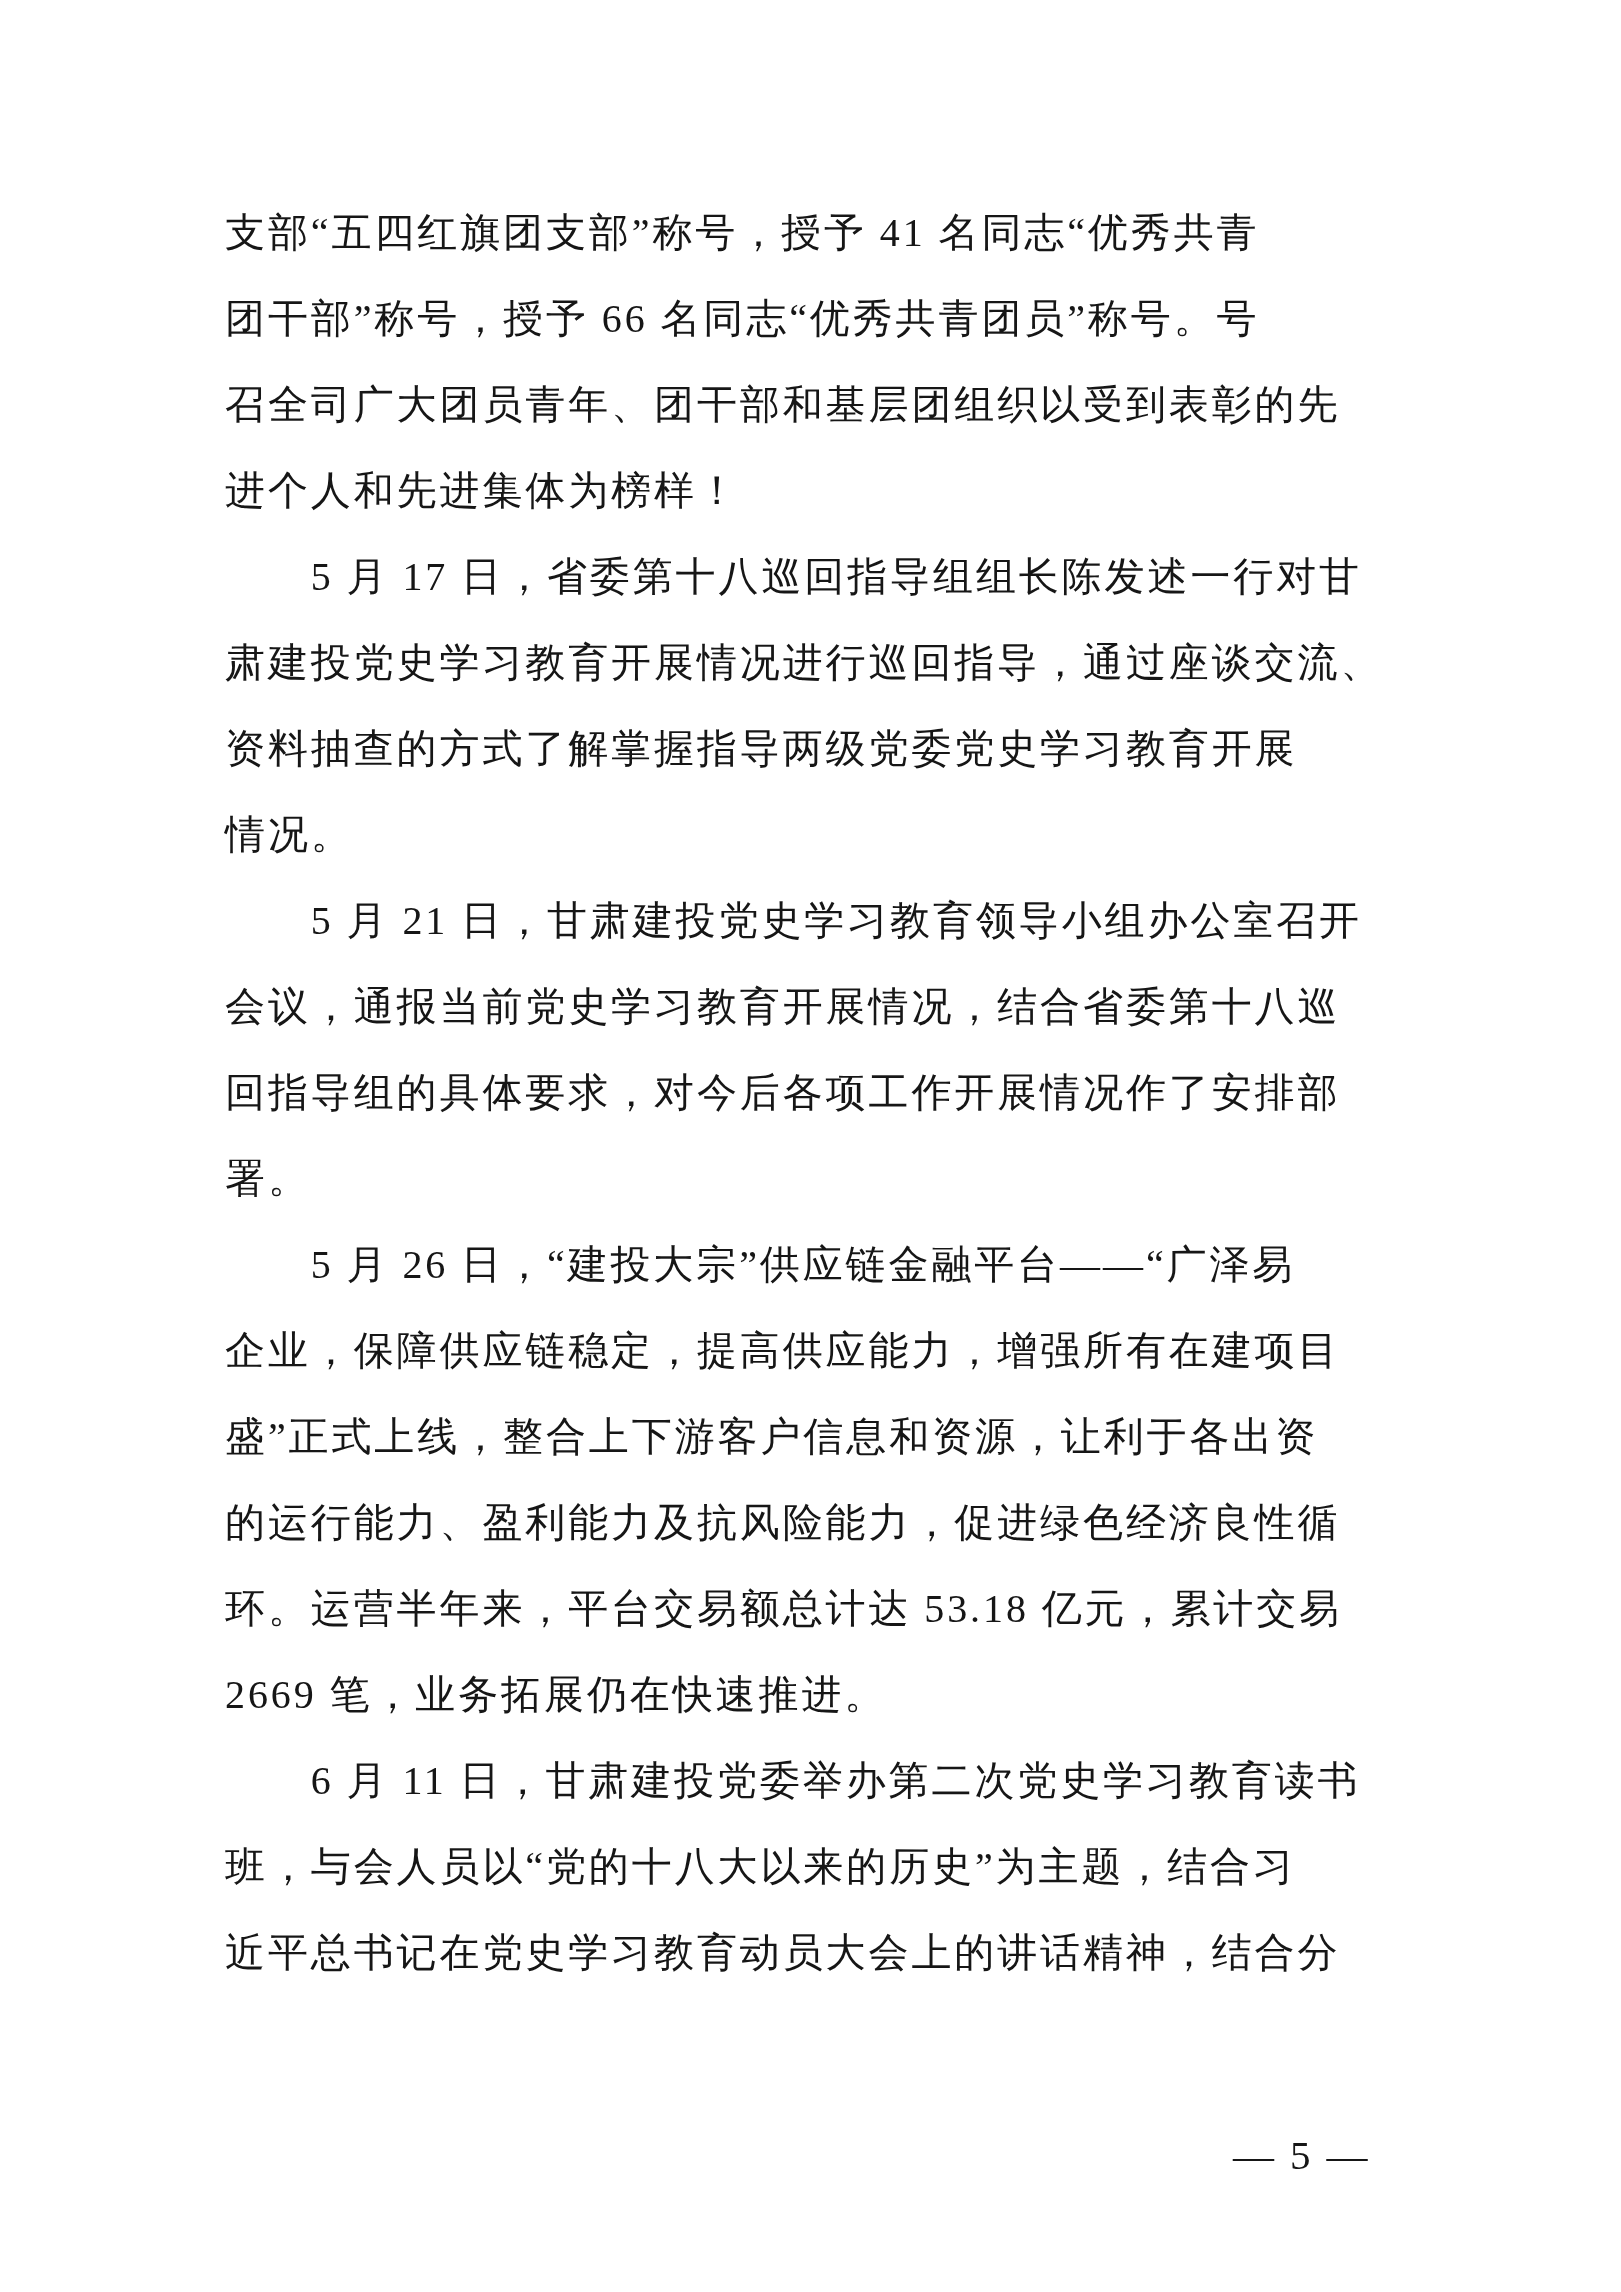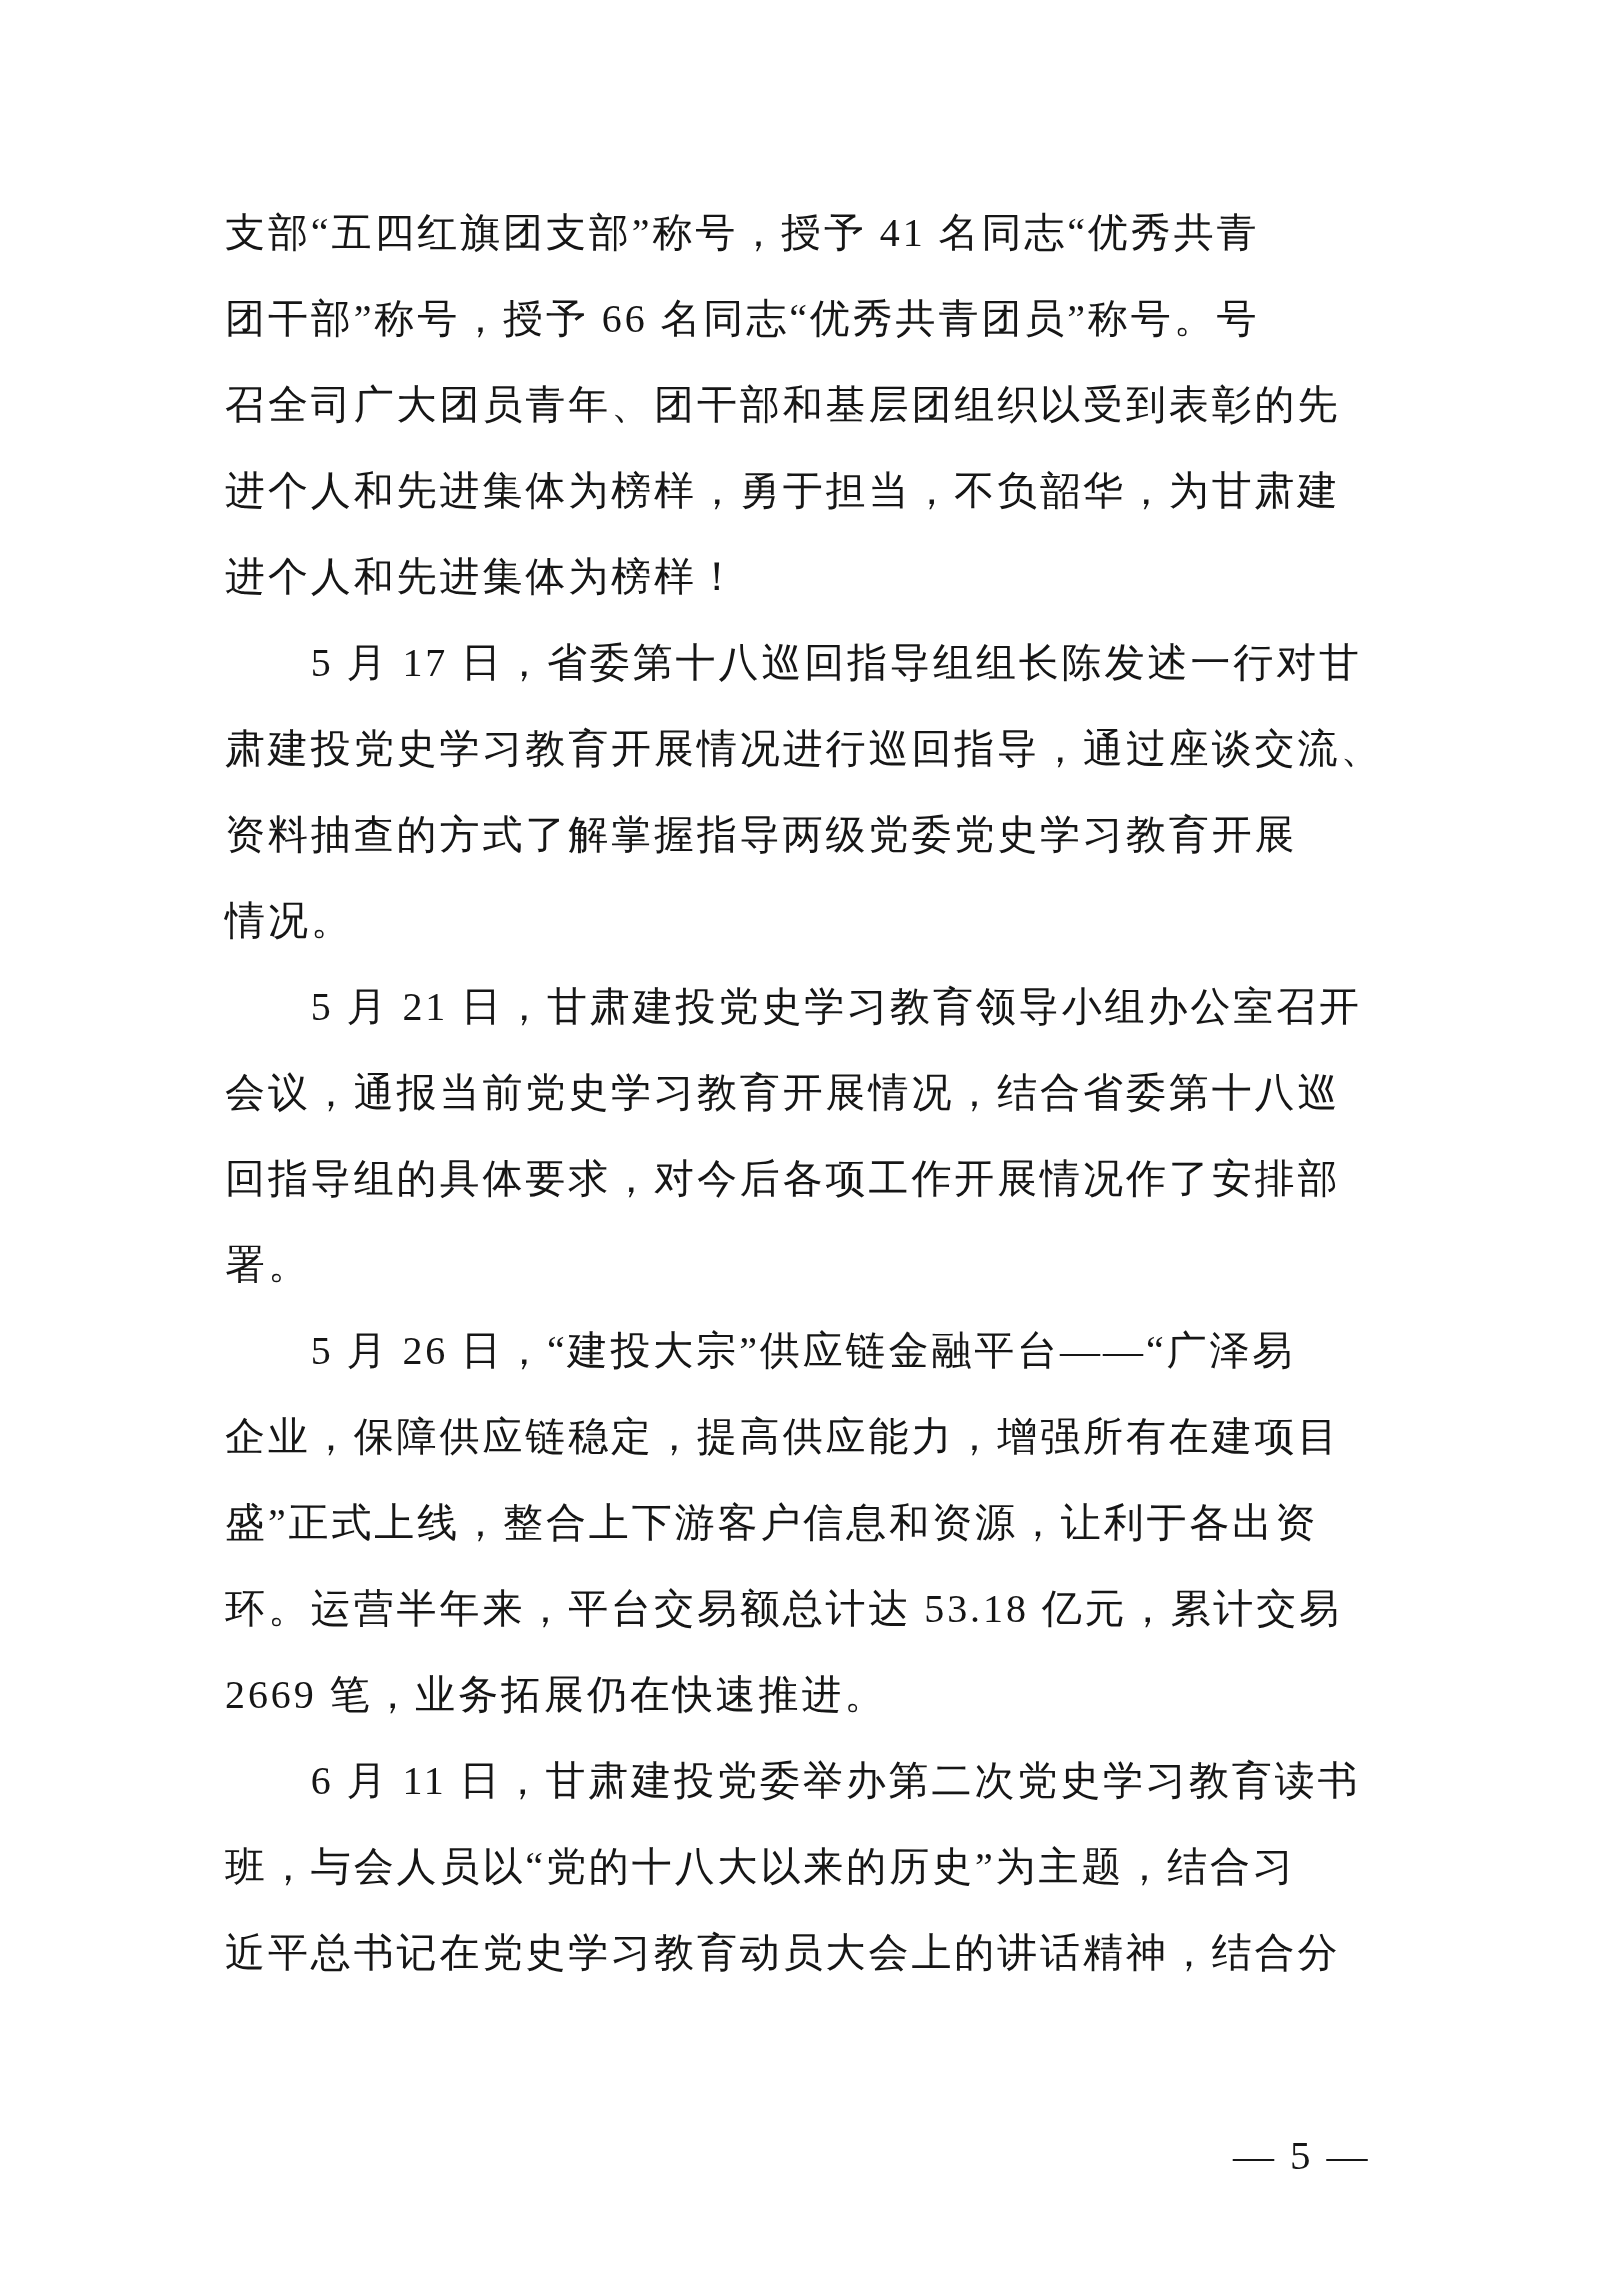--- a/index.html
+++ b/index.html
@@ -47,7 +47,6 @@
     <div class="line">支部“五四红旗团支部”称号，授予 41 名同志“优秀共青</div>
     <div class="line">团干部”称号，授予 66 名同志“优秀共青团员”称号。号</div>
     <div class="line">召全司广大团员青年、团干部和基层团组织以受到表彰的先</div>
-    <div class="line">进个人和先进集体为榜样，勇于担当，不负韶华，为甘肃建</div>
     <div class="line">进个人和先进集体为榜样！</div>
     <div class="line">　　5 月 17 日，省委第十八巡回指导组组长陈发述一行对甘</div>
     <div class="line">肃建投党史学习教育开展情况进行巡回指导，通过座谈交流、</div>

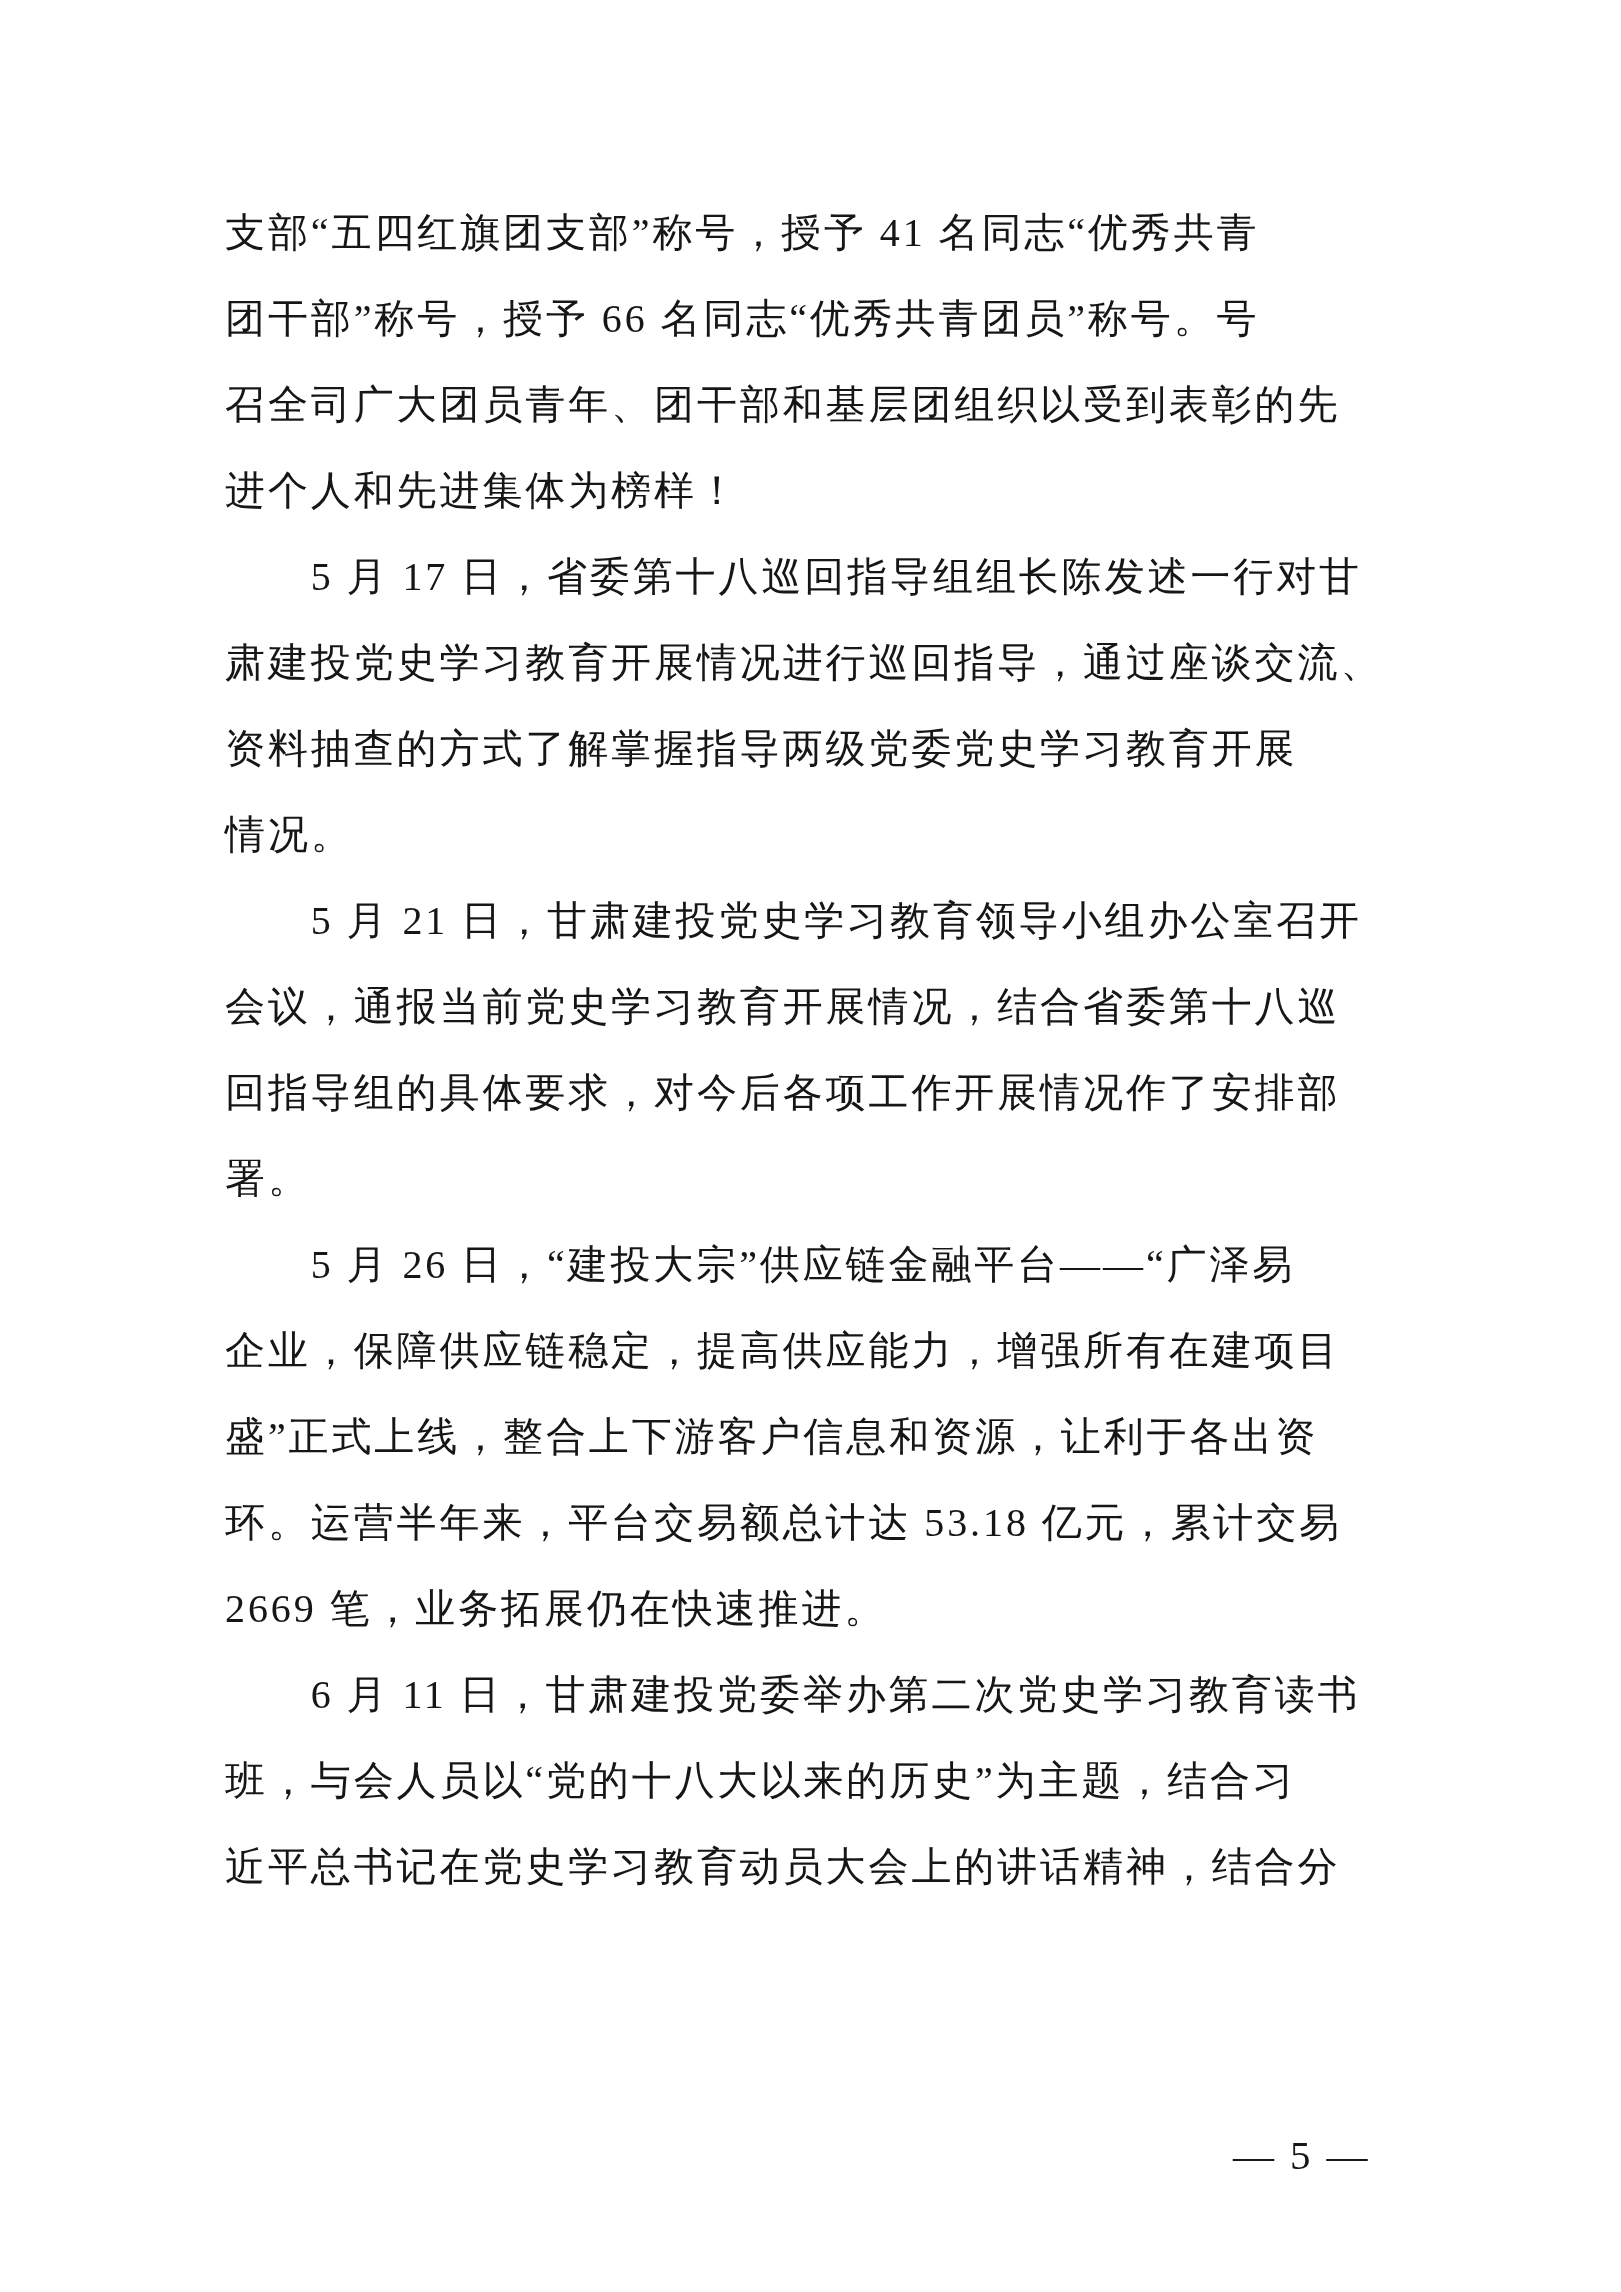--- a/index.html
+++ b/index.html
@@ -59,6 +59,7 @@
     <div class="line">　　5 月 26 日，“建投大宗”供应链金融平台——“广泽易</div>
     <div class="line">企业，保障供应链稳定，提高供应能力，增强所有在建项目</div>
     <div class="line">盛”正式上线，整合上下游客户信息和资源，让利于各出资</div>
+    <div class="line">的运行能力、盈利能力及抗风险能力，促进绿色经济良性循</div>
     <div class="line">环。运营半年来，平台交易额总计达 53.18 亿元，累计交易</div>
     <div class="line">2669 笔，业务拓展仍在快速推进。</div>
     <div class="line">　　6 月 11 日，甘肃建投党委举办第二次党史学习教育读书</div>

